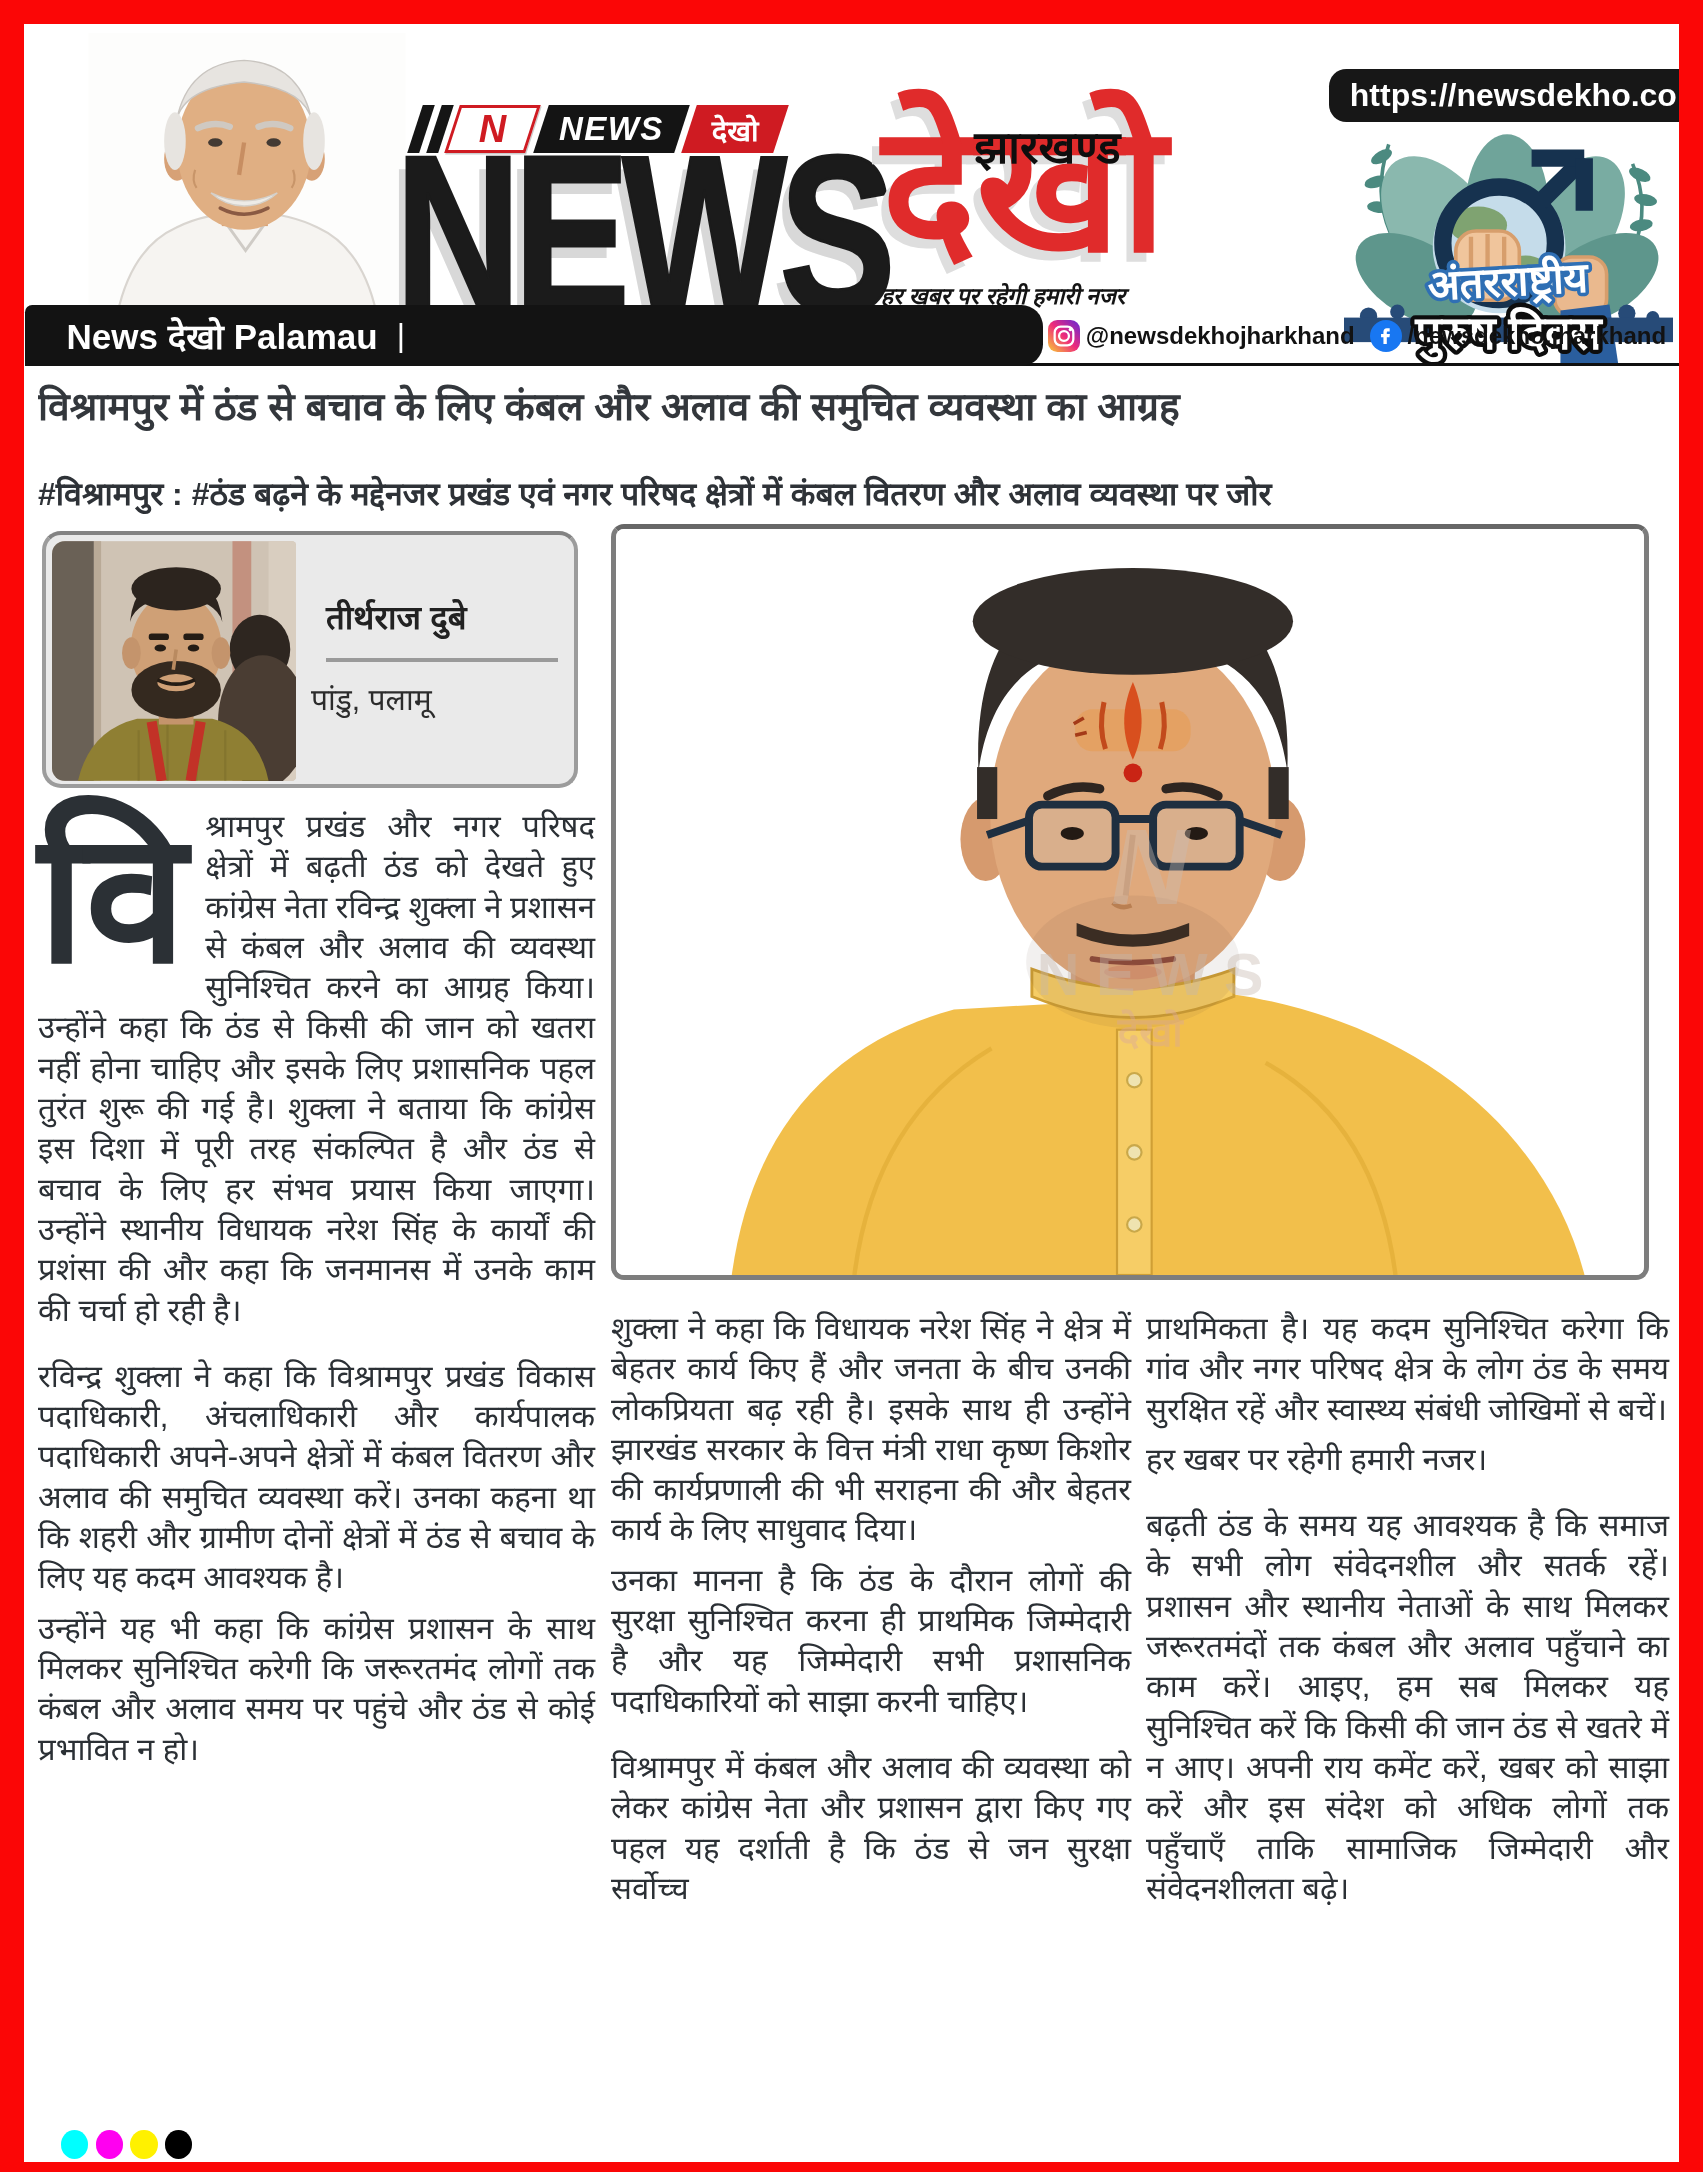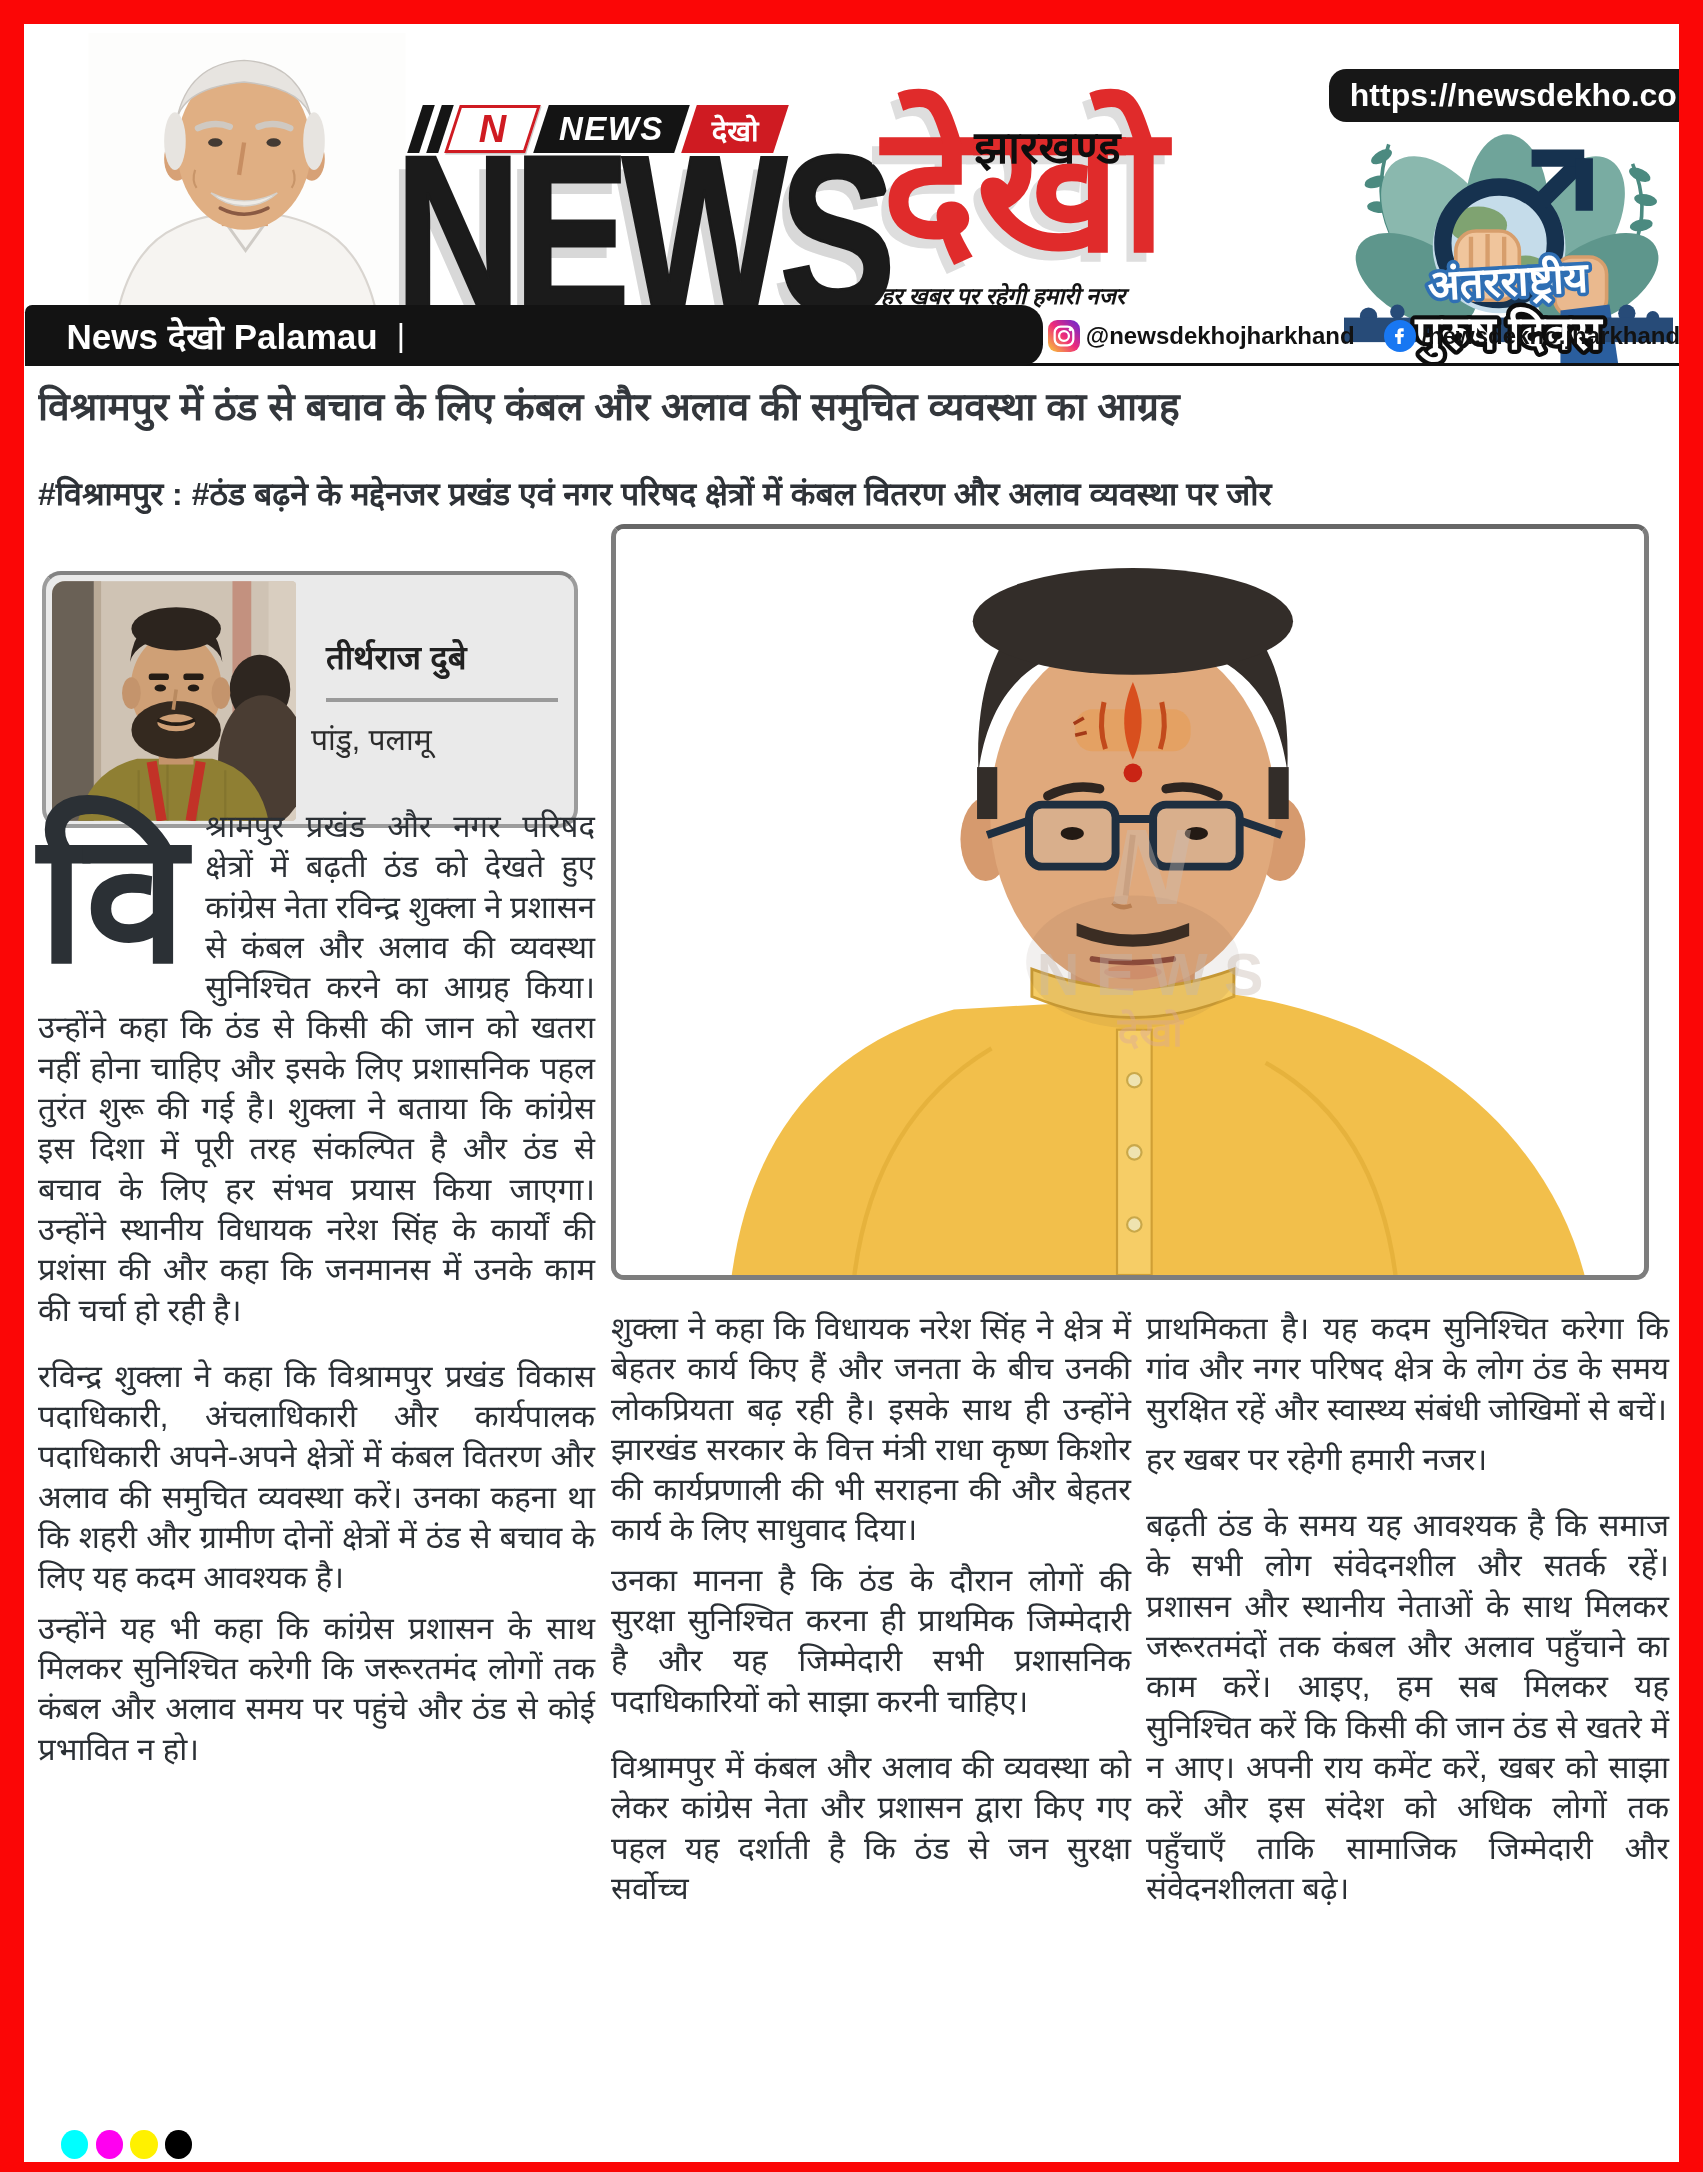--- a/index.html
+++ b/index.html
@@ -36,7 +36,7 @@
   .topbar .ed{color:#ffffff;font-size:35px;font-weight:700;}
   .topbar .sep{color:#ffffff;font-size:32px;font-weight:300;}
   .topbar .dt{color:#ffffff;font-size:35px;font-weight:700;}
-  .social{left:1048px;top:309px;width:634px;height:53px;display:flex;align-items:center;gap:29px;z-index:6;}
+  .social{left:1048px;top:309px;width:634px;height:53px;display:flex;align-items:center;gap:15px;z-index:6;}
   .soc-item{display:flex;align-items:center;gap:5.8px;}
   .soc-item .handle{font-size:24px;font-weight:800;color:#121212;white-space:nowrap;}
   .soc-ico{width:32px;height:32px;flex:0 0 auto;}

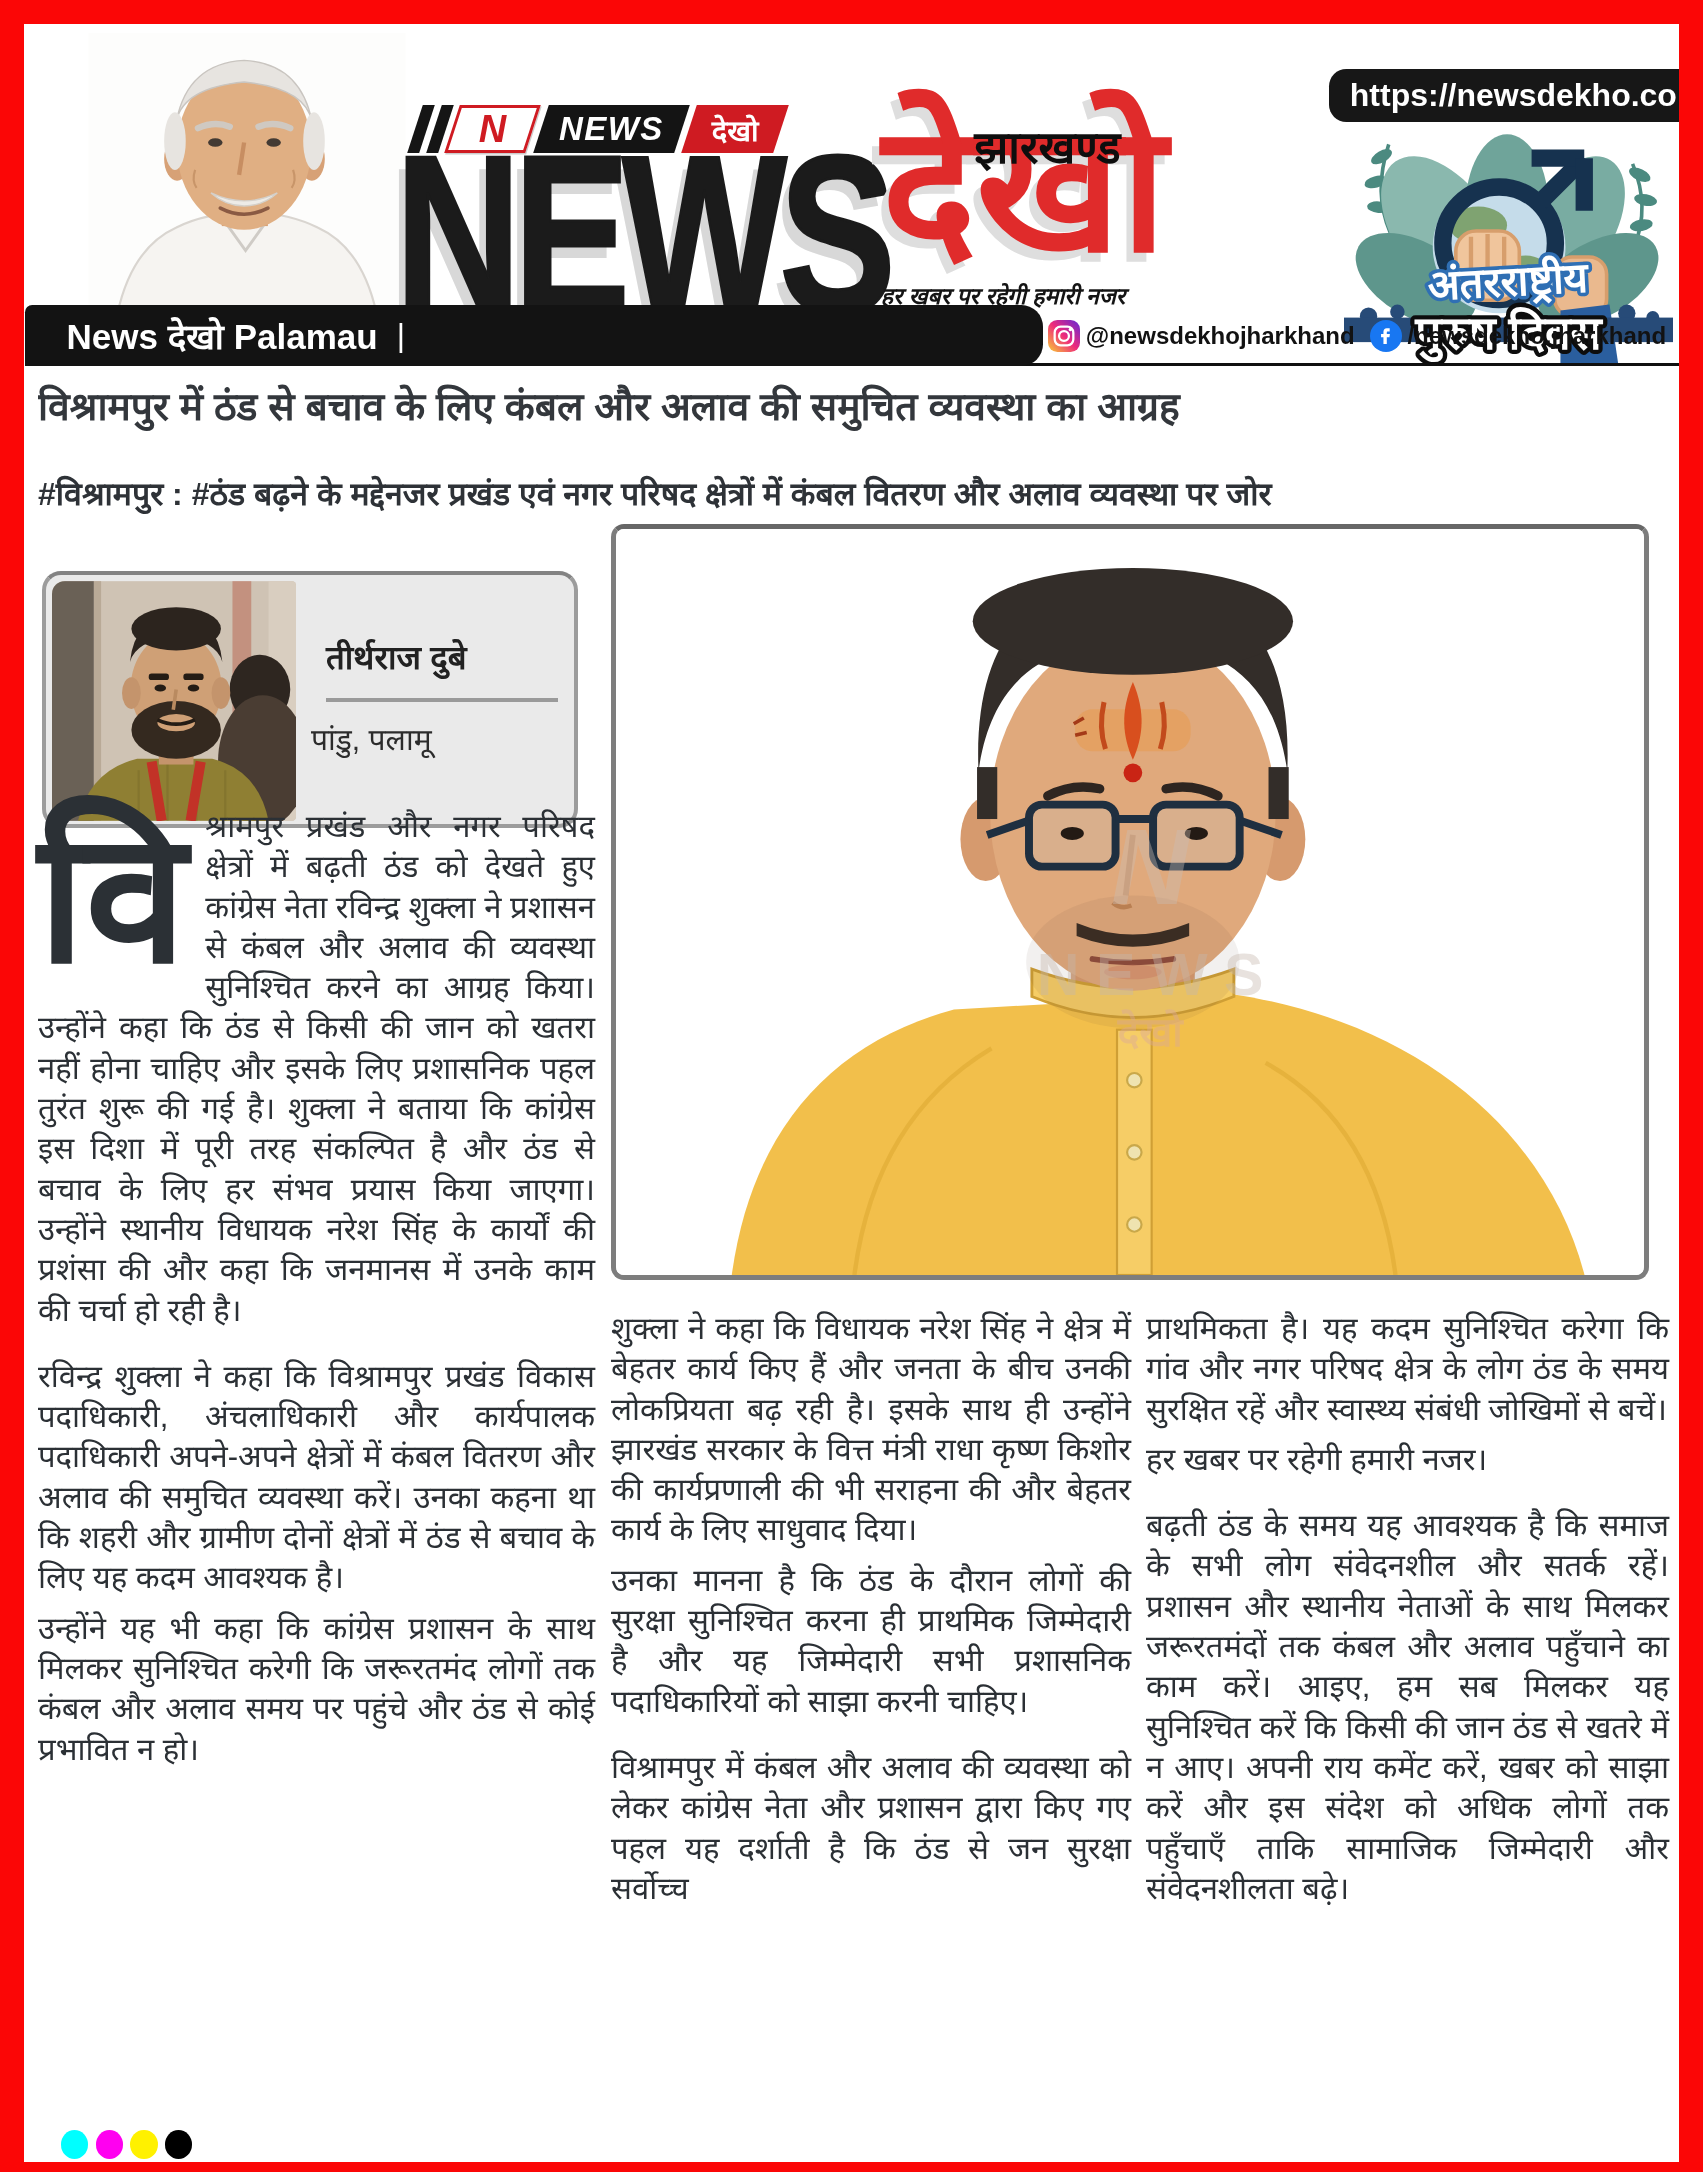--- a/index.html
+++ b/index.html
@@ -46,7 +46,7 @@
   .subheadline{left:38px;top:471px;width:1633px;font-size:32px;font-weight:700;color:#2e3237;white-space:nowrap;overflow:hidden;}
   
   .rbox{left:42px;top:531px;width:536px;height:257px;background:#eaeaea;border:4.3px solid #9c9c9c;border-top-color:#838383;
-        border-radius:19px;box-sizing:border-box;margin-top:40px;}
+        border-radius:19px;box-sizing:border-box;}
   .rphoto{position:absolute;left:5.8px;top:5.8px;width:244px;height:240px;border-radius:13px 4.3px 4.3px 13px;overflow:hidden;}
   .rname{position:absolute;left:280px;top:59px;font-size:33px;font-weight:800;color:#222;}
   .rdivider{position:absolute;left:280px;top:123px;width:232px;height:3.6px;background:#9a9a9a;}

